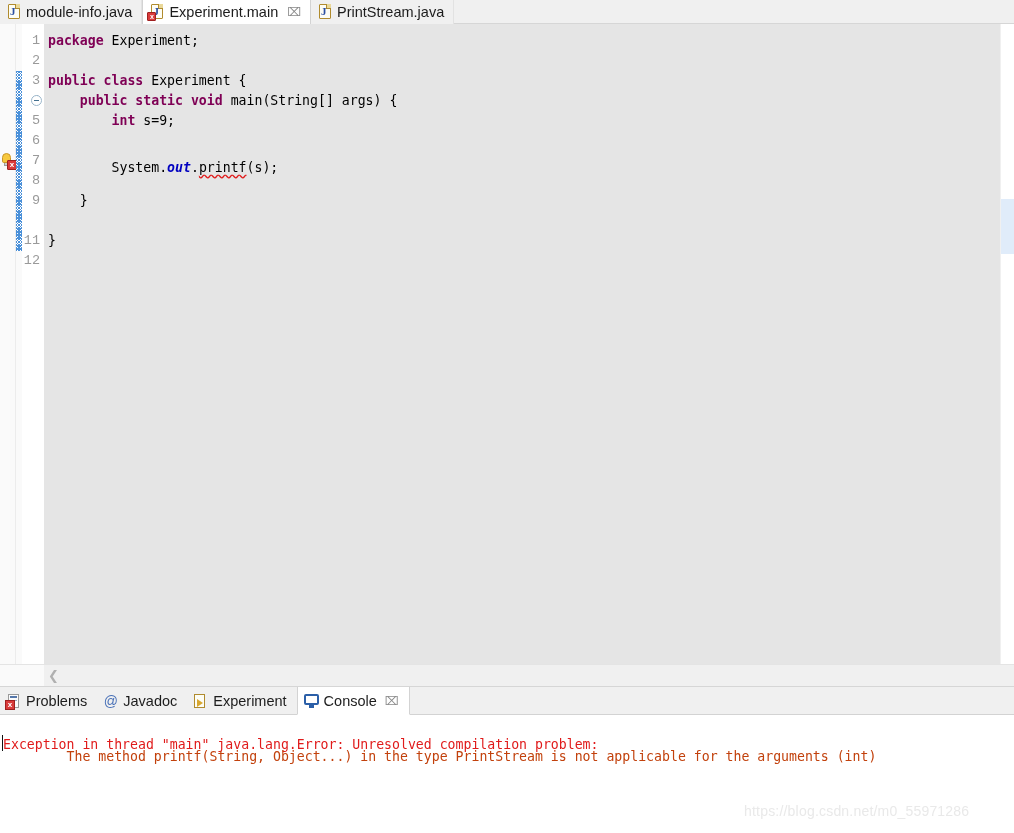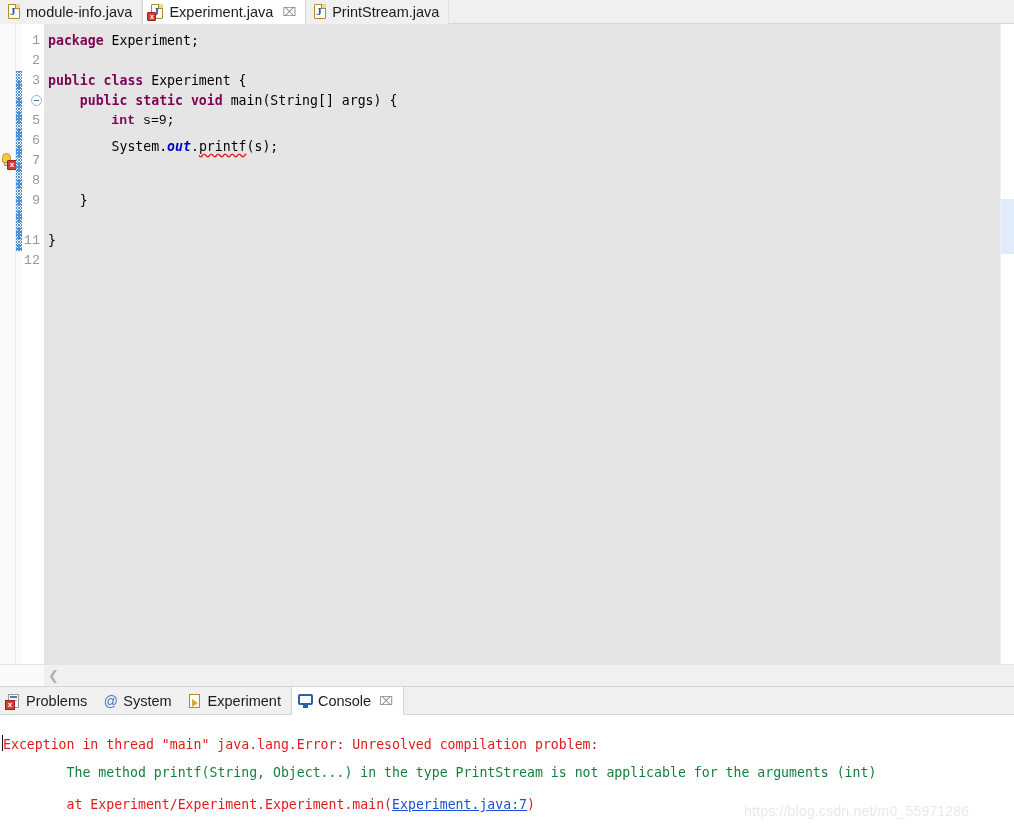--- a/index.html
+++ b/index.html
@@ -364,7 +364,7 @@
           <span class="jj">J</span>
           <span class="ico-err-badge">x</span>
         </span>
-        <span class="tab-label">Experiment.java</span>
+        <span class="tab-label">Experiment.main</span>
         <span class="tab-close">⌧</span>
       </div>
       <div class="tab">

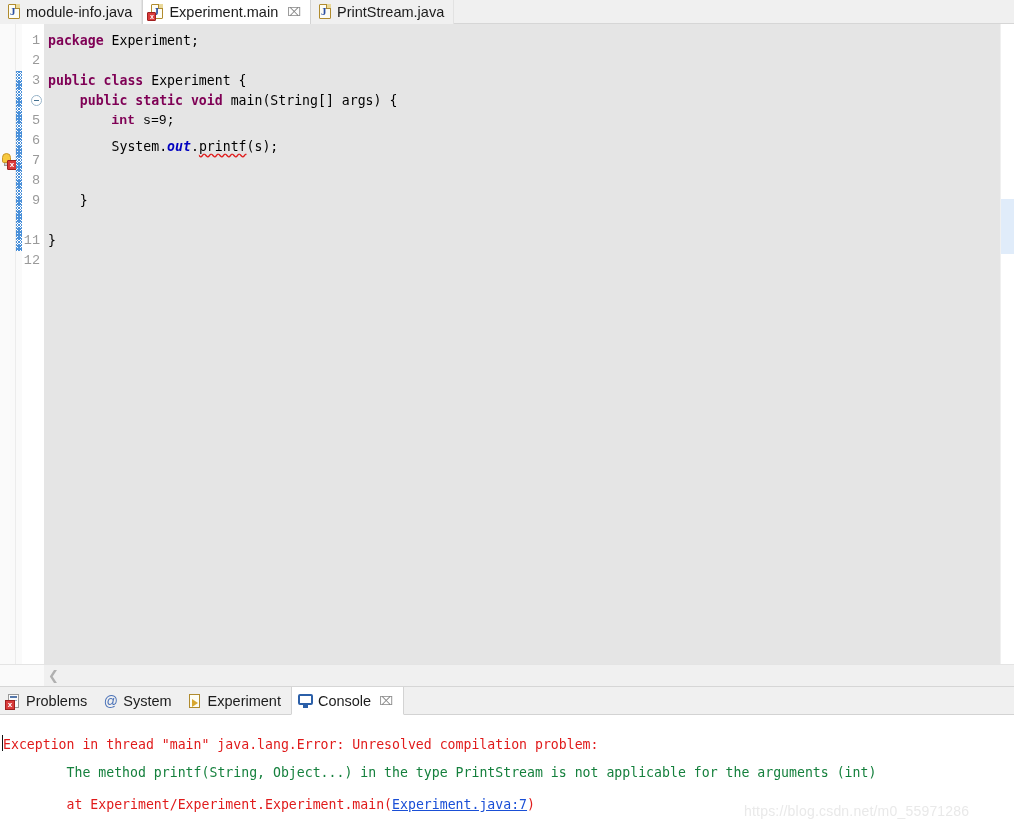--- a/index.html
+++ b/index.html
@@ -409,7 +409,7 @@
         <div class="code" style="top: 27px;"><span></span></div>
         <div class="code" style="top: 67px;"><span>    </span><span class="kw">public static void</span><span> main(String[] args) {</span></div>
         <div class="code" style="top: 47px;"><span class="kw">public class</span><span> Experiment {</span></div>
-        <div class="code" style="top: 87px; font-family: Liberation Mono, monospace;"><span>        </span><span class="kw">int</span><span> s=9;</span></div>
+        <div class="code" style="top: 87px;"><span>        </span><span class="kw">int</span><span> s=9;</span></div>
         <div class="code" style="top: 113px; text-align: center;"><span>        System.</span><span class="fld">out</span><span>.</span><span class="err-underline">printf</span><span>(s);</span></div>
         <div class="code" style="top: 147px;"><span></span></div>
         <div class="code" style="top: 167px;"><span>    }</span></div>

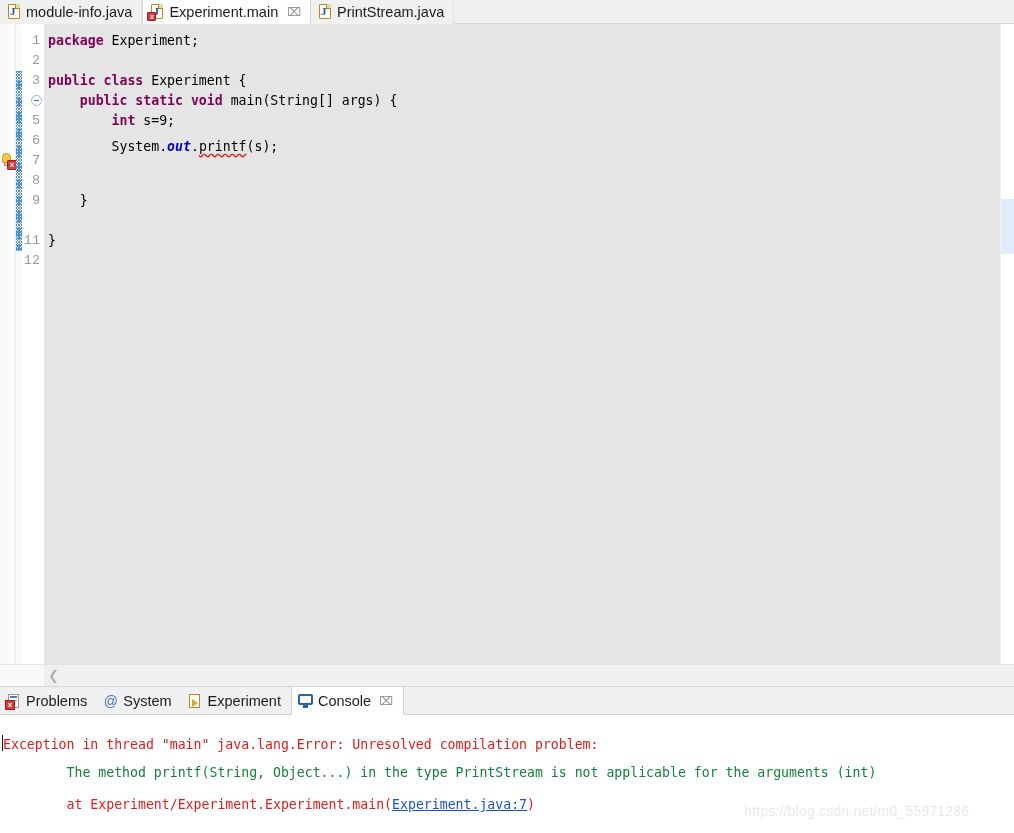--- a/index.html
+++ b/index.html
@@ -410,7 +410,7 @@
         <div class="code" style="top: 67px;"><span>    </span><span class="kw">public static void</span><span> main(String[] args) {</span></div>
         <div class="code" style="top: 47px;"><span class="kw">public class</span><span> Experiment {</span></div>
         <div class="code" style="top: 87px;"><span>        </span><span class="kw">int</span><span> s=9;</span></div>
-        <div class="code" style="top: 113px; text-align: center;"><span>        System.</span><span class="fld">out</span><span>.</span><span class="err-underline">printf</span><span>(s);</span></div>
+        <div class="code" style="top: 134px; text-align: center;"><span>        System.</span><span class="fld">out</span><span>.</span><span class="err-underline">printf</span><span>(s);</span></div>
         <div class="code" style="top: 147px;"><span></span></div>
         <div class="code" style="top: 167px;"><span>    }</span></div>
         <div class="code" style="top: 187px;"><span></span></div>

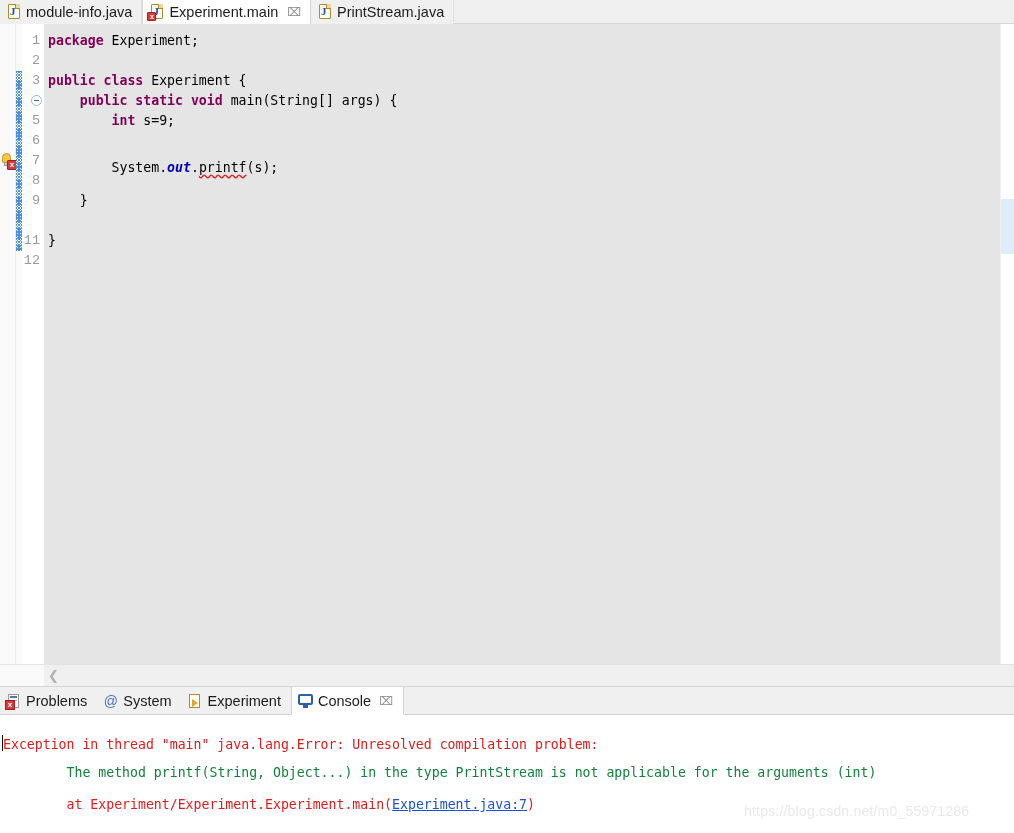--- a/index.html
+++ b/index.html
@@ -441,7 +441,7 @@
         </div>
         <div class="btab">
           <span class="ico-at">@</span>
-          <span>System</span>
+          <span>Javadoc</span>
         </div>
         <div class="btab">
           <span class="ico-decl">

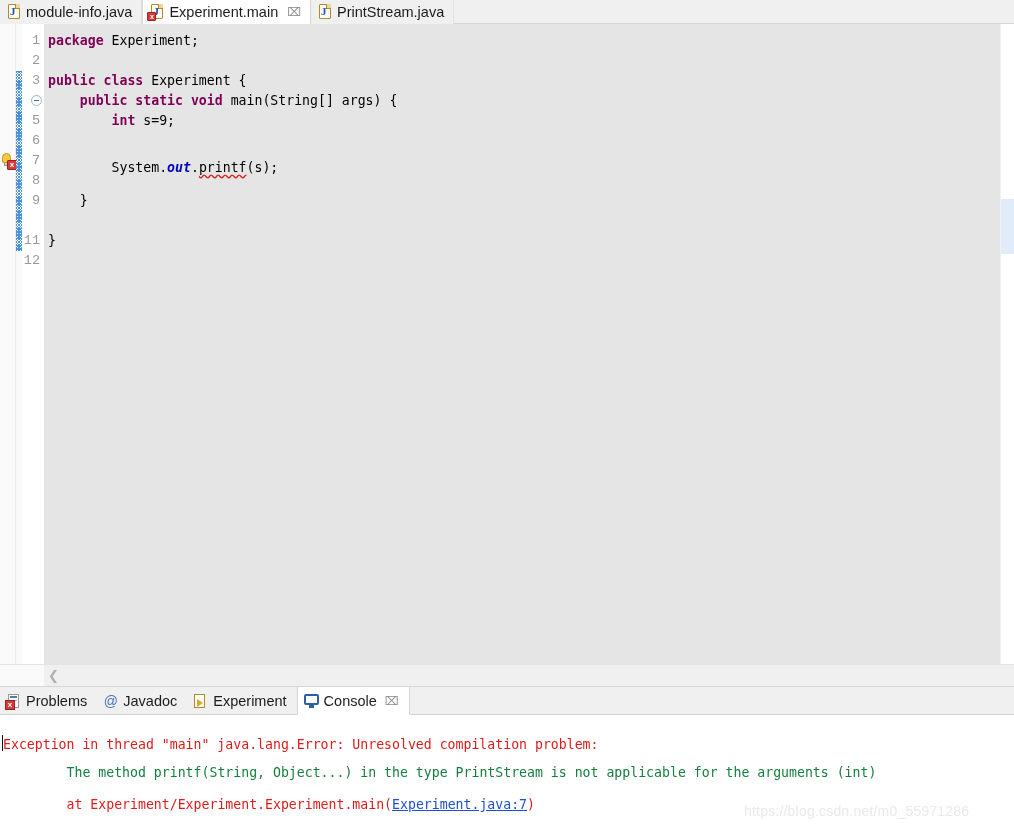--- a/index.html
+++ b/index.html
@@ -463,7 +463,7 @@
     <div class="console-body" id="console-body">
       <div class="console-caret"></div>
         <div class="cline" style="top: 20px; color: rgb(224, 27, 27);"><span>Exception in thread "main" java.lang.Error: Unresolved compilation problem: </span></div>
-        <div class="cline" style="top: 48px; color: #15803d;"><span>	The method printf(String, Object...) in the type PrintStream is not applicable for the arguments (int)</span></div>
+        <div class="cline" style="top: 32px; color: #c2410c;"><span>	The method printf(String, Object...) in the type PrintStream is not applicable for the arguments (int)</span></div>
         <div class="cline" style="top: 60px; color: rgb(224, 27, 27);"><span></span></div>
         <div class="cline" style="top: 80px; color: rgb(224, 27, 27);"><span>	at Experiment/Experiment.Experiment.main(</span><span class="clink">Experiment.java:7</span><span>)</span></div>
       </div>

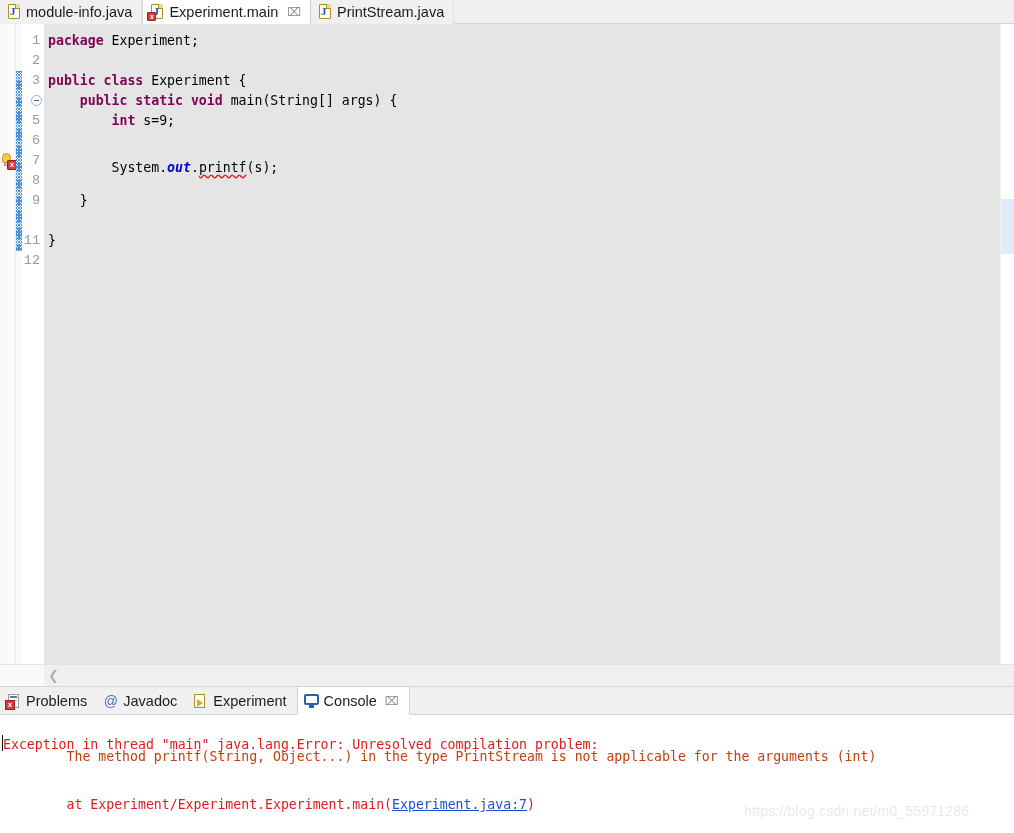--- a/index.html
+++ b/index.html
@@ -465,7 +465,6 @@
         <div class="cline" style="top: 20px; color: rgb(224, 27, 27);"><span>Exception in thread "main" java.lang.Error: Unresolved compilation problem: </span></div>
         <div class="cline" style="top: 32px; color: #c2410c;"><span>	The method printf(String, Object...) in the type PrintStream is not applicable for the arguments (int)</span></div>
         <div class="cline" style="top: 60px; color: rgb(224, 27, 27);"><span></span></div>
-        <div class="cline" style="top: 80px; color: rgb(224, 27, 27);"><span>	at Experiment/Experiment.Experiment.main(</span><span class="clink">Experiment.java:7</span><span>)</span></div>
       </div>
   </div>
 

